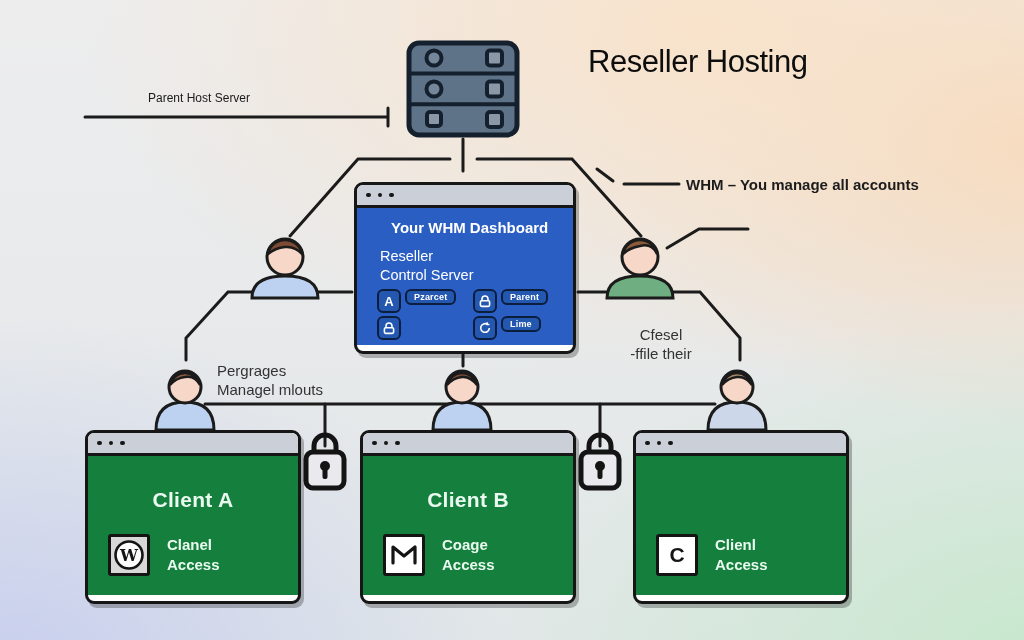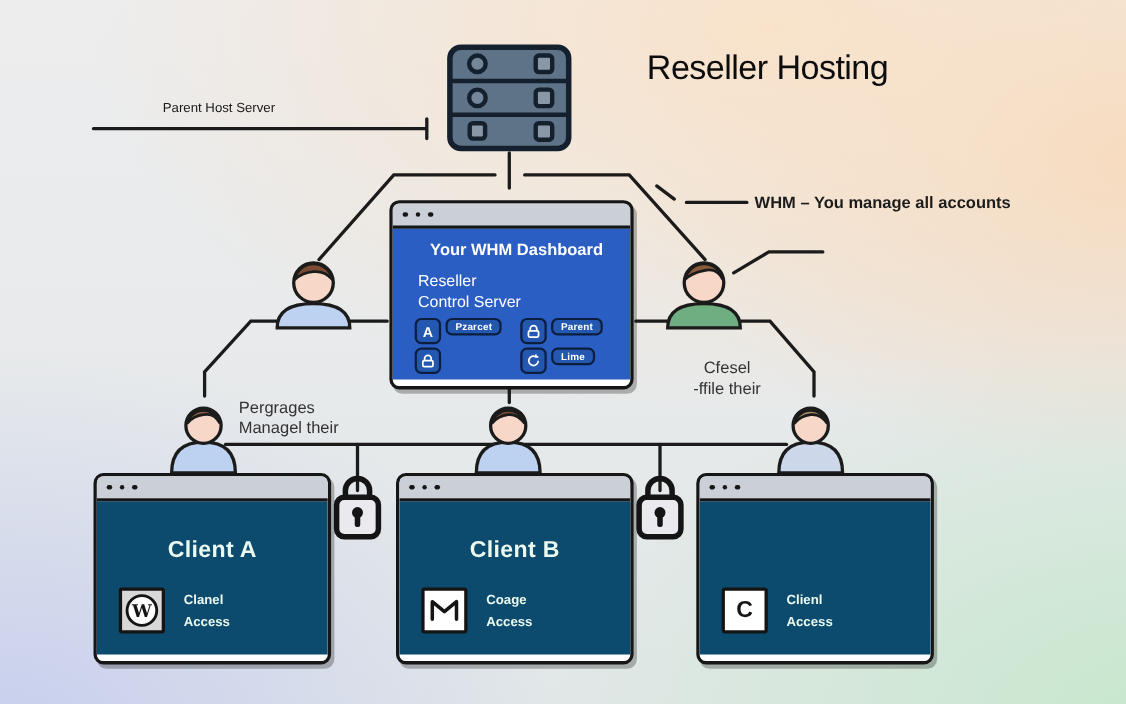--- a/index.html
+++ b/index.html
@@ -136,7 +136,7 @@
 
   <div class="abs soft-note left-note">
     <div>Pergrages</div>
-    <div>Managel their</div>
+    <div>Managel mlouts</div>
   </div>
 
   <div class="abs soft-note right-note">

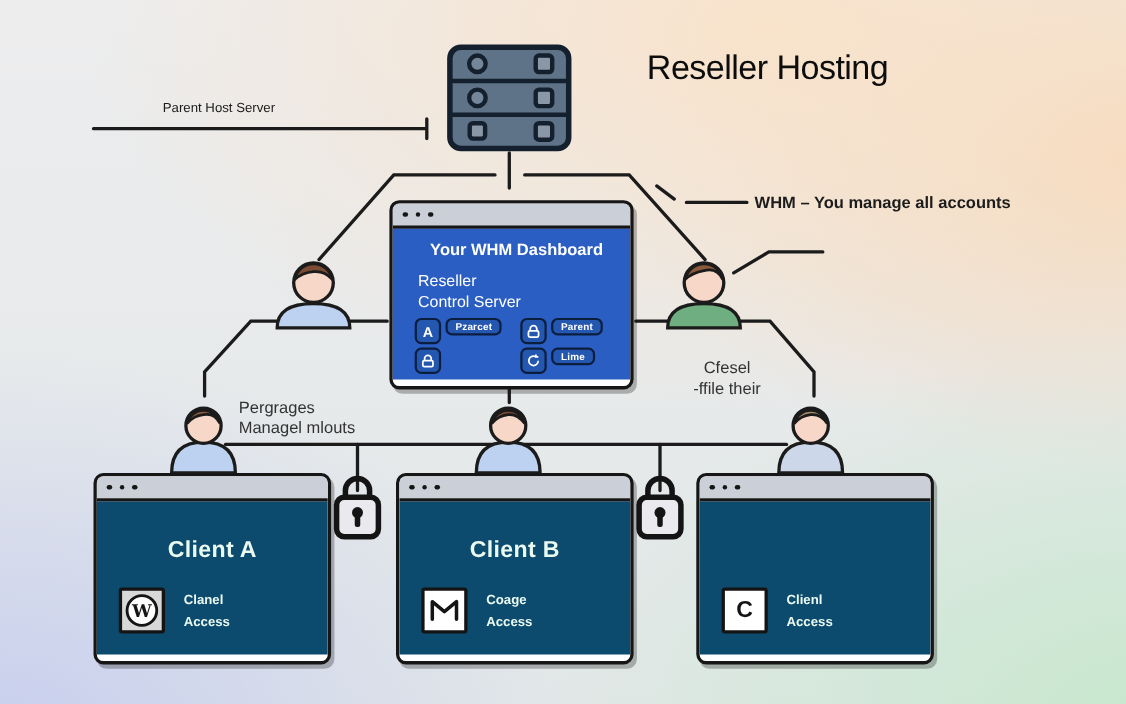--- a/index.html
+++ b/index.html
@@ -41,7 +41,7 @@
   .wbtn.icon{width:24px;height:24px;font-size:13px;font-weight:700;}
   .wbtn.label{height:16px;font-size:9px;font-weight:700;letter-spacing:0.2px;padding:0 7px;}
   .client{width:210px;height:168px;}
-  .client-body{background:#0c4a6e;height:139px;color:#eafaf0;}
+  .client-body{background:#15803d;height:139px;color:#eafaf0;}
   .client-name{position:absolute;top:32px;width:100%;text-align:center;
     font-size:21px;font-weight:700;letter-spacing:0.3px;}
   .client-row{position:absolute;left:20px;top:78px;display:flex;align-items:center;gap:17px;}

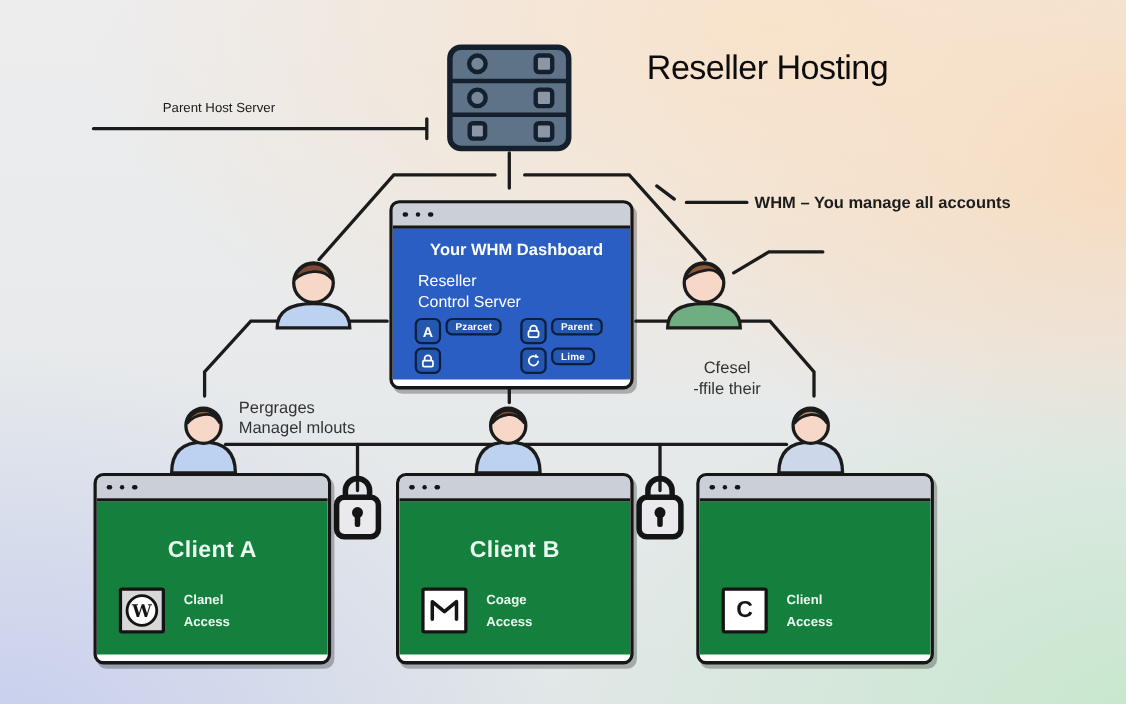--- a/index.html
+++ b/index.html
@@ -48,7 +48,7 @@
   .icon-box{width:42px;height:42px;border:3px solid #141414;border-radius:3px;background:#fff;
     display:flex;align-items:center;justify-content:center;box-sizing:border-box;}
   .icon-box.gray{background:#d8d8d8;}
-  .access{font-size:12px;font-weight:700;line-height:20px;}
+  .access{font-size:15px;font-weight:700;line-height:20px;}
   .c-letter{font-size:21px;font-weight:700;color:#141414;}
 </style>
 </head>

